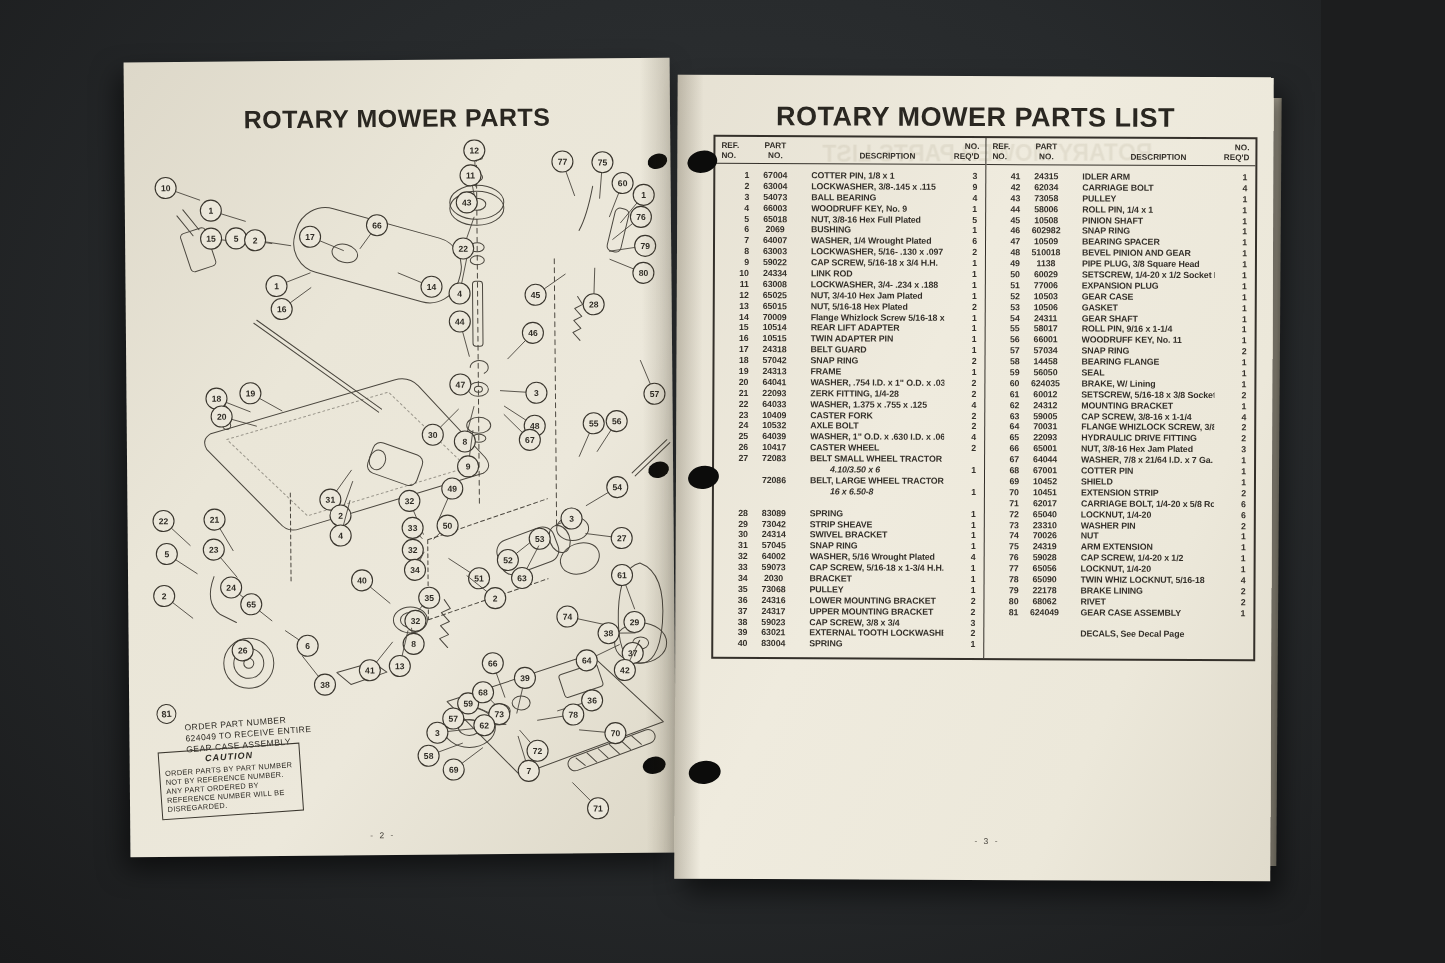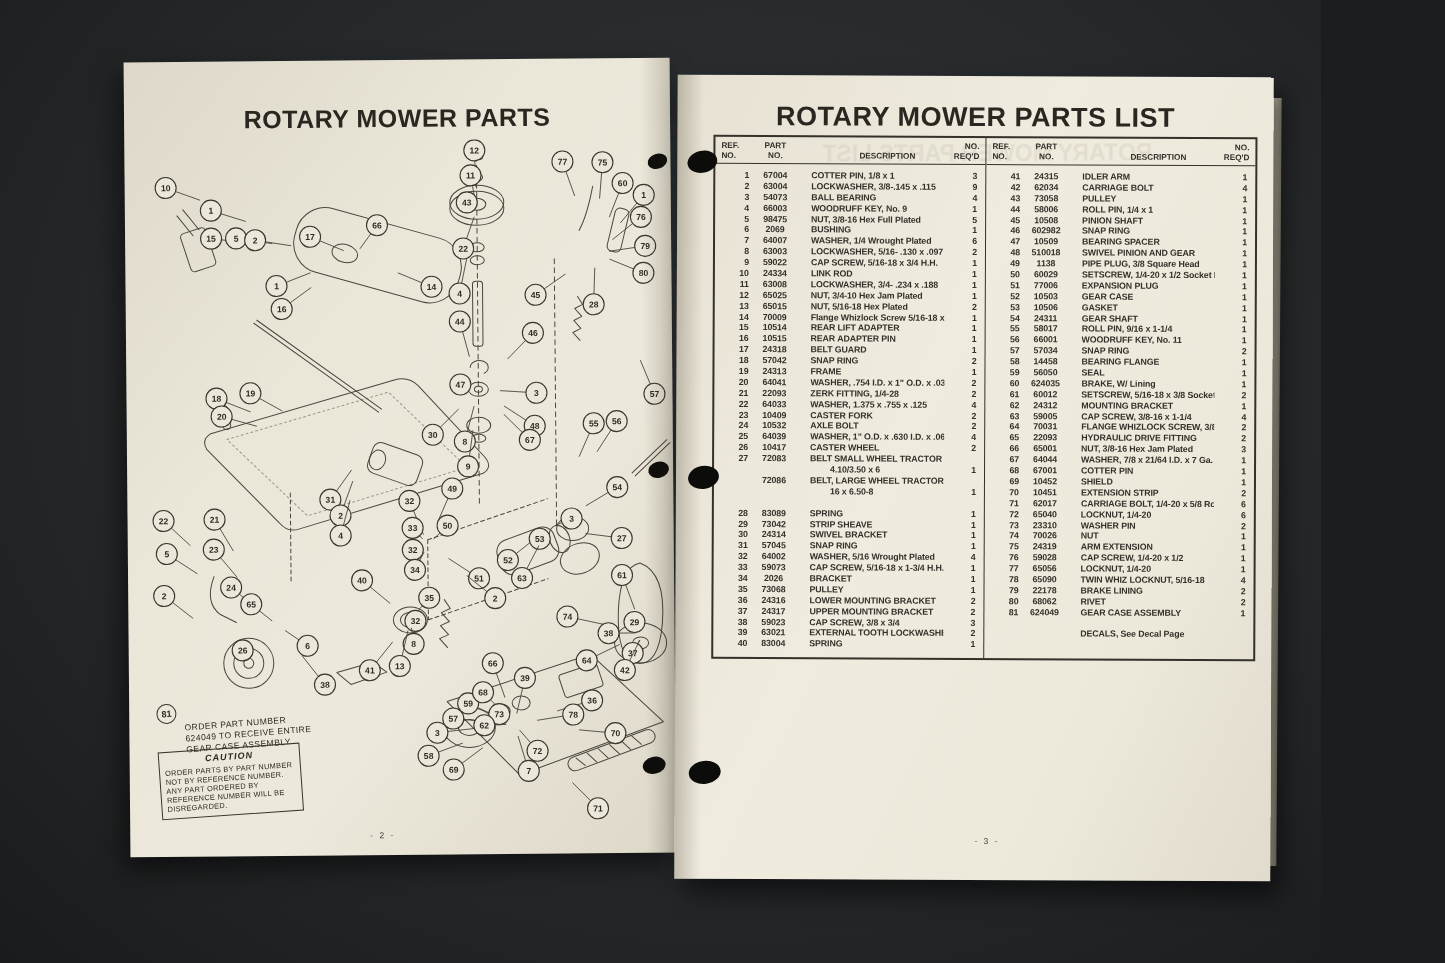--- a/index.html
+++ b/index.html
@@ -727,7 +727,7 @@
             </div>
             <div class="prow">
               <div class="c-ref">5</div>
-              <div class="c-part">98475</div>
+              <div class="c-part">65018</div>
               <div></div>
               <div class="c-desc">NUT, 3/8-16 Hex Full Plated</div>
               <div class="c-qty">5</div>

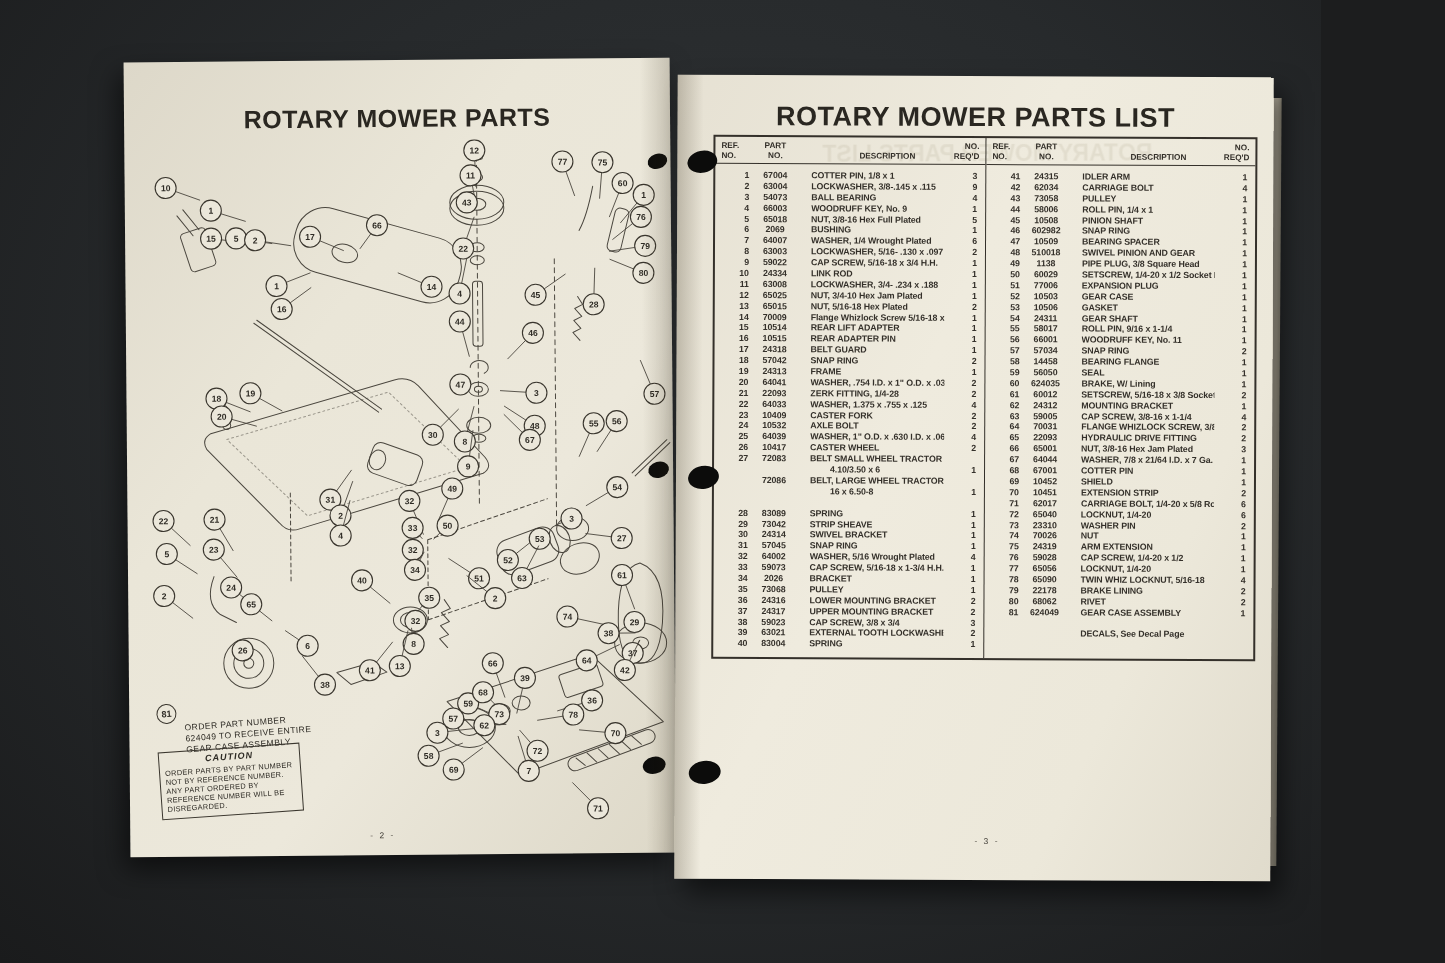--- a/index.html
+++ b/index.html
@@ -1073,7 +1073,7 @@
               <div class="c-ref">48</div>
               <div class="c-part">510018</div>
               <div></div>
-              <div class="c-desc">SWIVEL PINION AND GEAR</div>
+              <div class="c-desc">BEVEL PINION AND GEAR</div>
               <div class="c-qty">1</div>
             </div>
             <div class="prow">

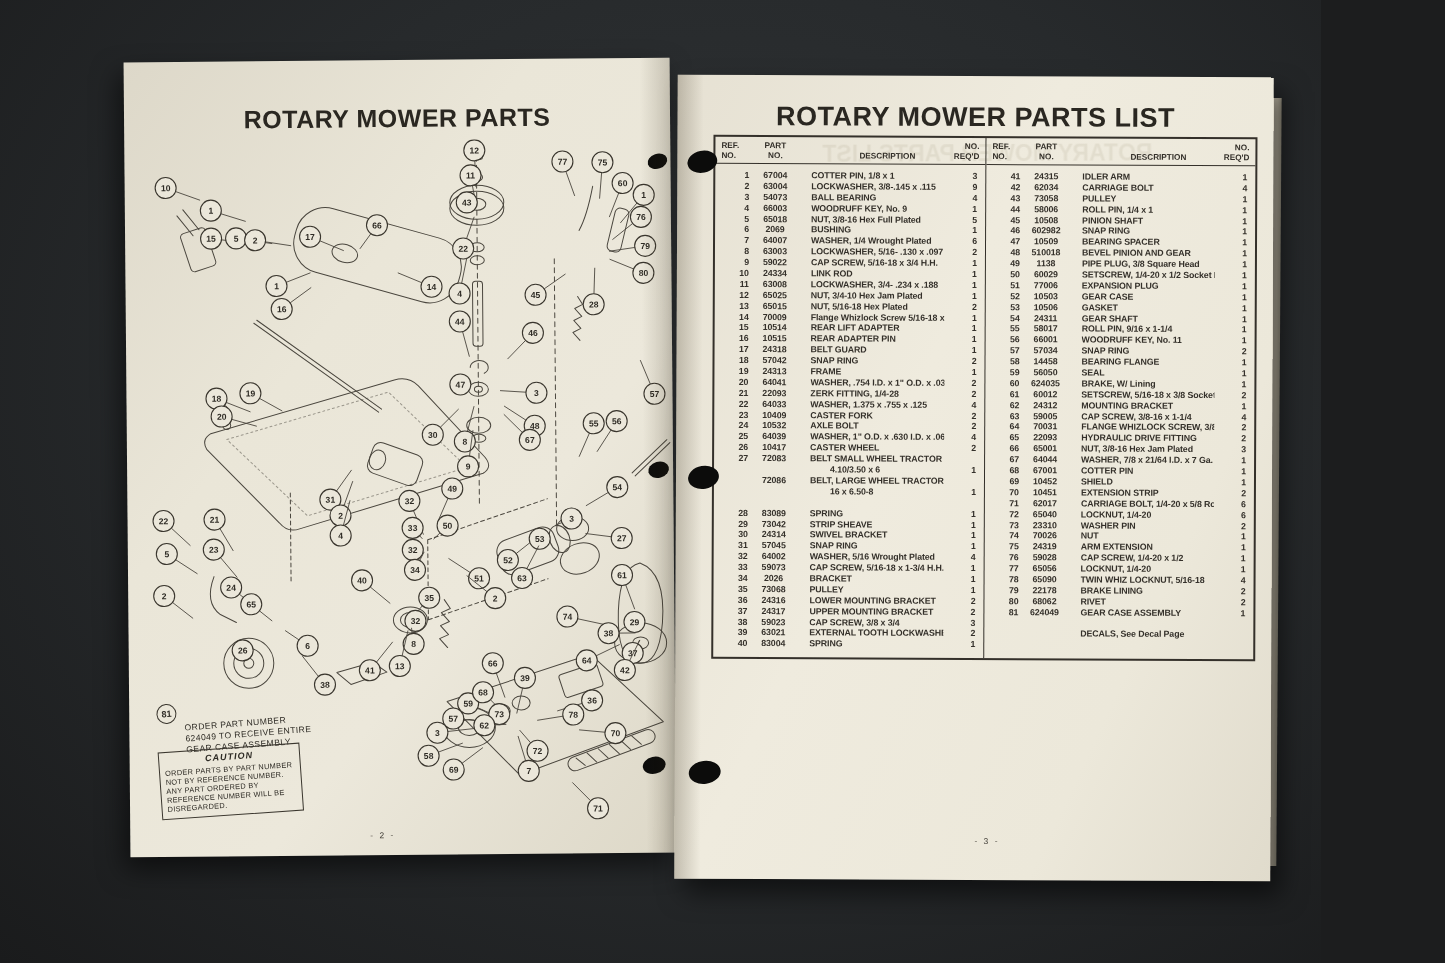--- a/index.html
+++ b/index.html
@@ -806,7 +806,7 @@
               <div class="c-ref">16</div>
               <div class="c-part">10515</div>
               <div></div>
-              <div class="c-desc">REAR ADAPTER PIN</div>
+              <div class="c-desc">TWIN ADAPTER PIN</div>
               <div class="c-qty">1</div>
             </div>
             <div class="prow">

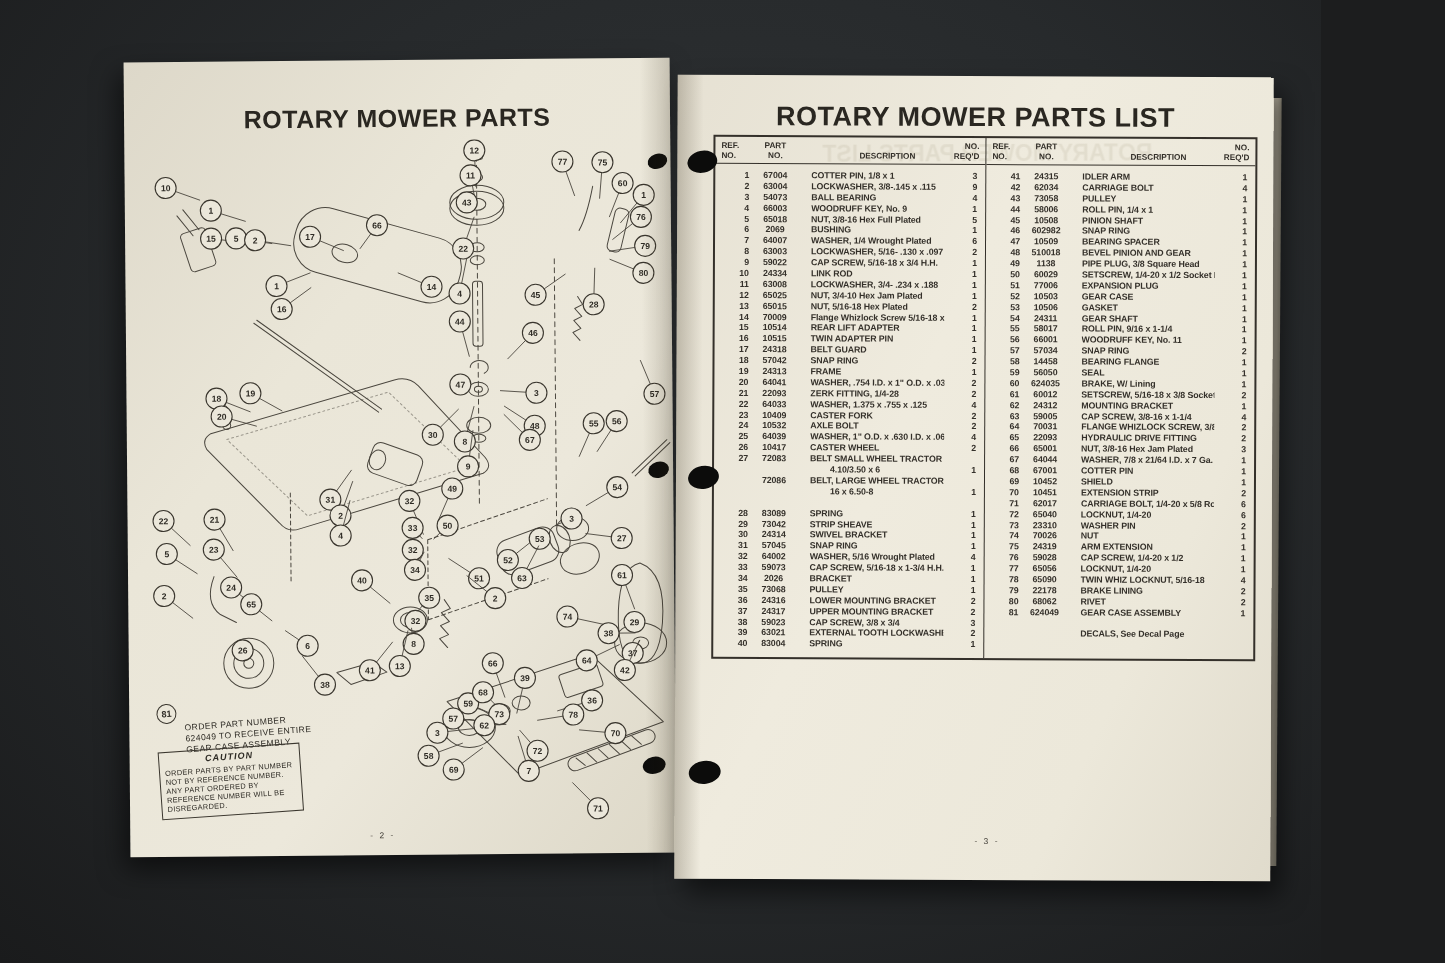--- a/index.html
+++ b/index.html
@@ -97,7 +97,7 @@
   .c-ref{text-align:right;}
   .c-part{text-align:center;}
   .c-desc{white-space:nowrap;overflow:hidden;}
-  .c-desc.ind{padding-left:20px;}
+  .c-desc.ind{padding-left:20px;font-style:italic;}
   .c-qty{text-align:right;padding-right:2px;}
 </style>
 </head>

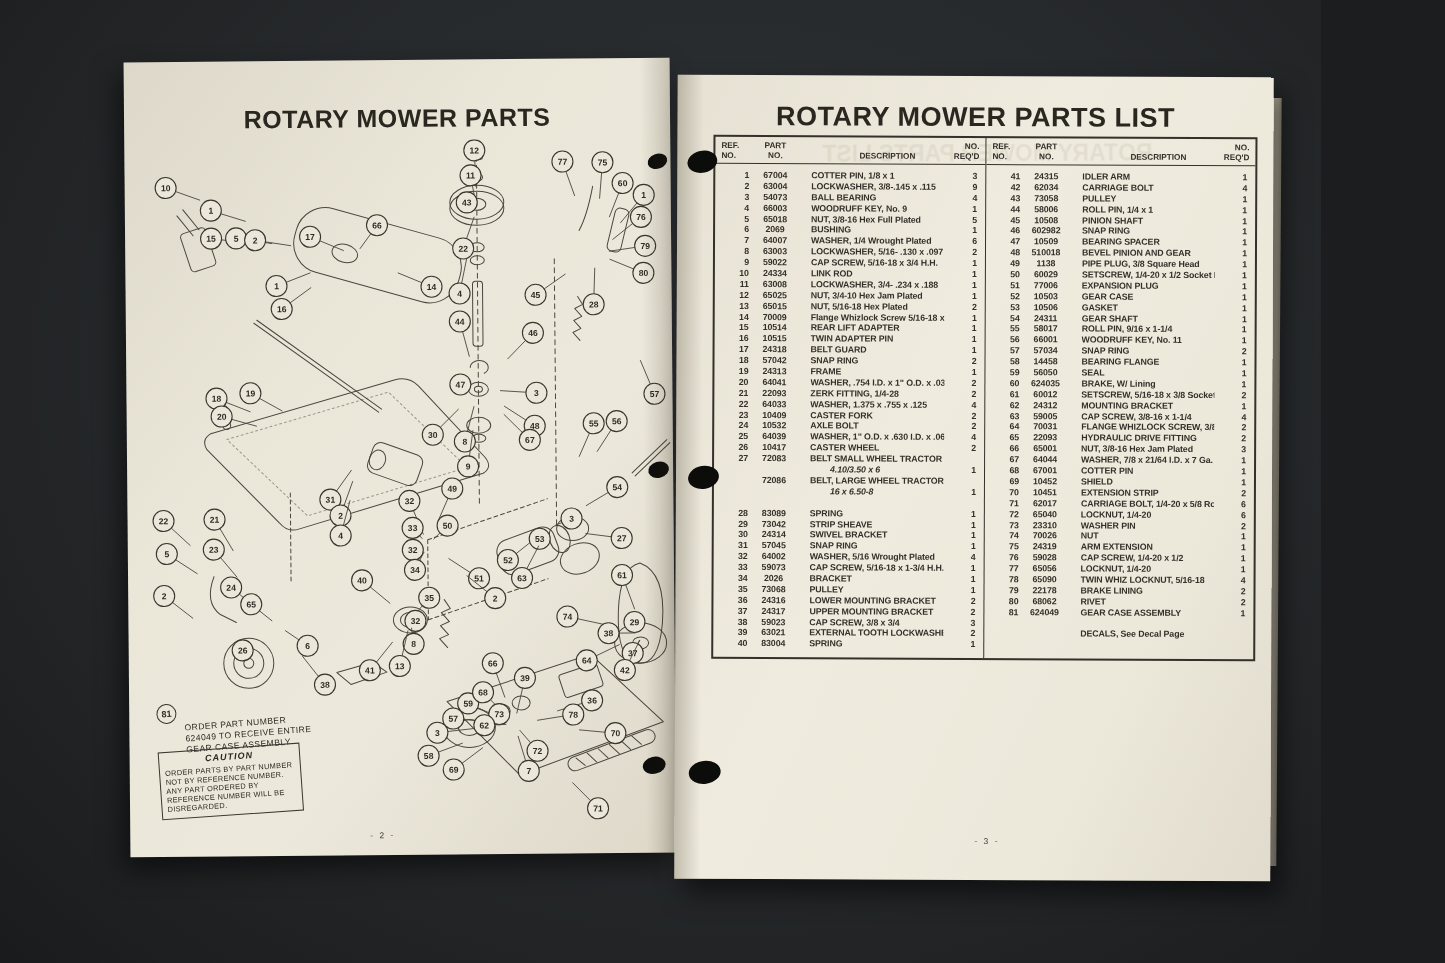--- a/index.html
+++ b/index.html
@@ -952,7 +952,7 @@
             </div>
             <div class="prow">
               <div class="c-ref">34</div>
-              <div class="c-part">2026</div>
+              <div class="c-part">2030</div>
               <div></div>
               <div class="c-desc">BRACKET</div>
               <div class="c-qty">1</div>

